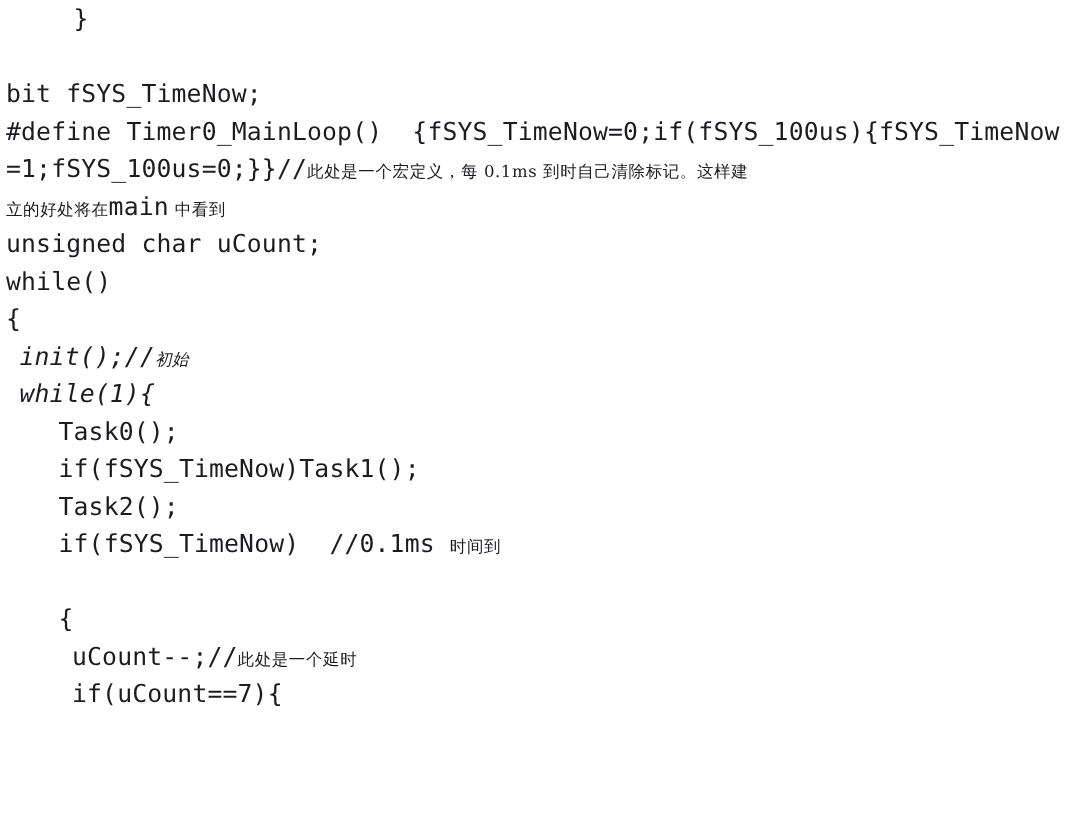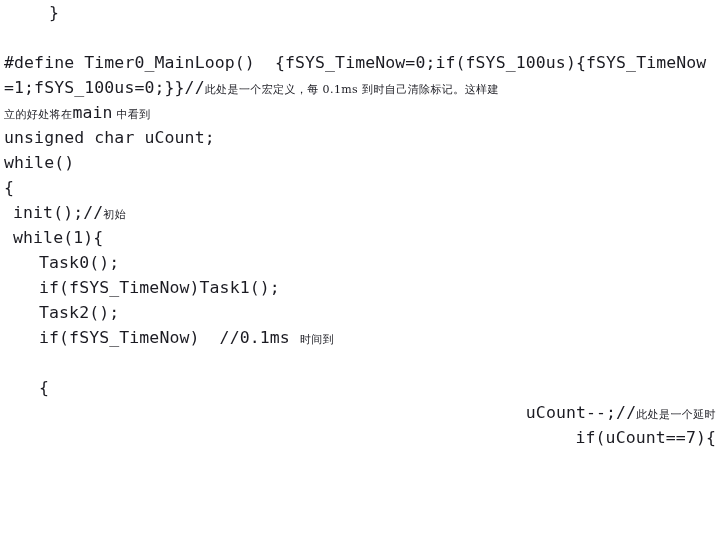--- a/index.html
+++ b/index.html
@@ -58,6 +58,7 @@
   <div class="code-block" id="code-block">
       <div class="code-line i5" id="l01"><span>}</span></div>
       <div class="code-line i0 blank" id="l02">&nbsp;</div>
+      <div class="code-line i0" id="l03"><span>bit fSYS_TimeNow;</span></div>
       <div class="code-line i0" id="l04"><span>#define Timer0_MainLoop()  {fSYS_TimeNow=0;if(fSYS_100us){fSYS_TimeNow</span></div>
       <div class="code-line i0" id="l05"><span>=1;fSYS_100us=0;}}//</span><span class="cjk">此处是一个宏定义，每 0.1ms 到时自己清除标记。这样建</span></div>
       <div class="code-line i0" id="l06"><span class="cjk">立的好处将在</span><span>main</span><span class="cjk"> 中看到</span></div>

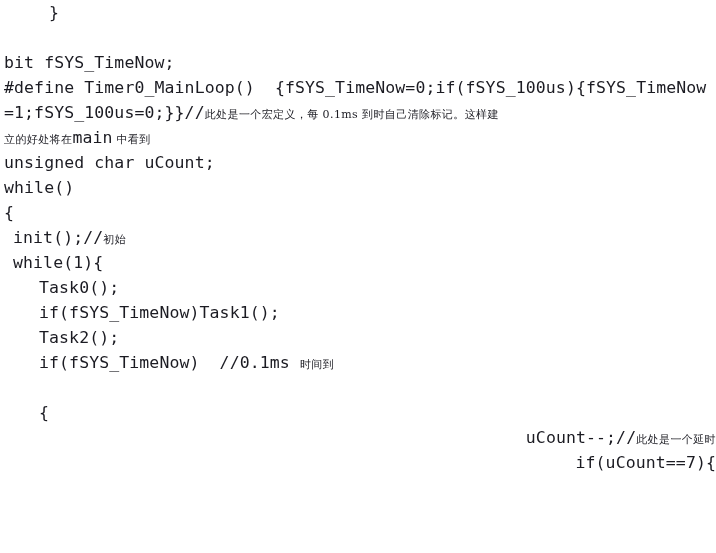--- a/index.html
+++ b/index.html
@@ -46,7 +46,7 @@
   }
   
   .i0 { padding-left: 4px; }
-  .i1 { padding-left: 13px; }
+  .i1 { padding-left: 13px; font-style: italic; }
   .i3 { padding-left: 39px; }
   .i4 { padding-left: 48px; text-align: right; }
   .i5 { padding-left: 49px; }

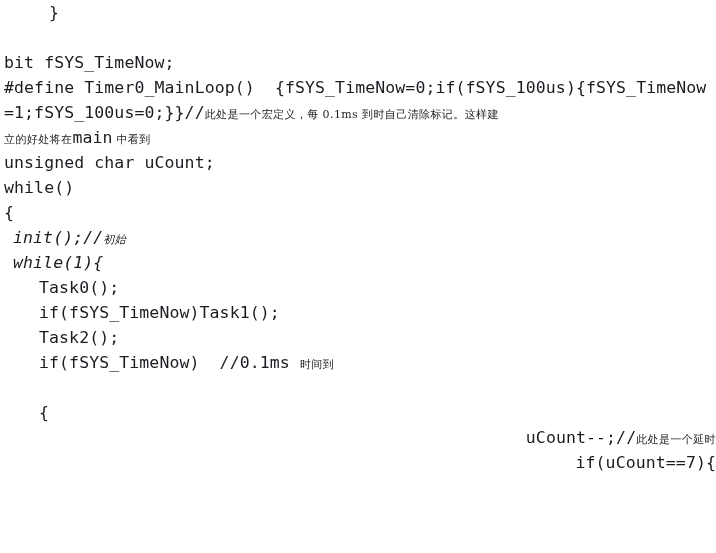--- a/index.html
+++ b/index.html
@@ -48,7 +48,7 @@
   .i0 { padding-left: 4px; }
   .i1 { padding-left: 13px; font-style: italic; }
   .i3 { padding-left: 39px; }
-  .i4 { padding-left: 48px; text-align: right; }
+  .i4 { padding-left: 48px; }
   .i5 { padding-left: 49px; }
 </style>
 </head>

